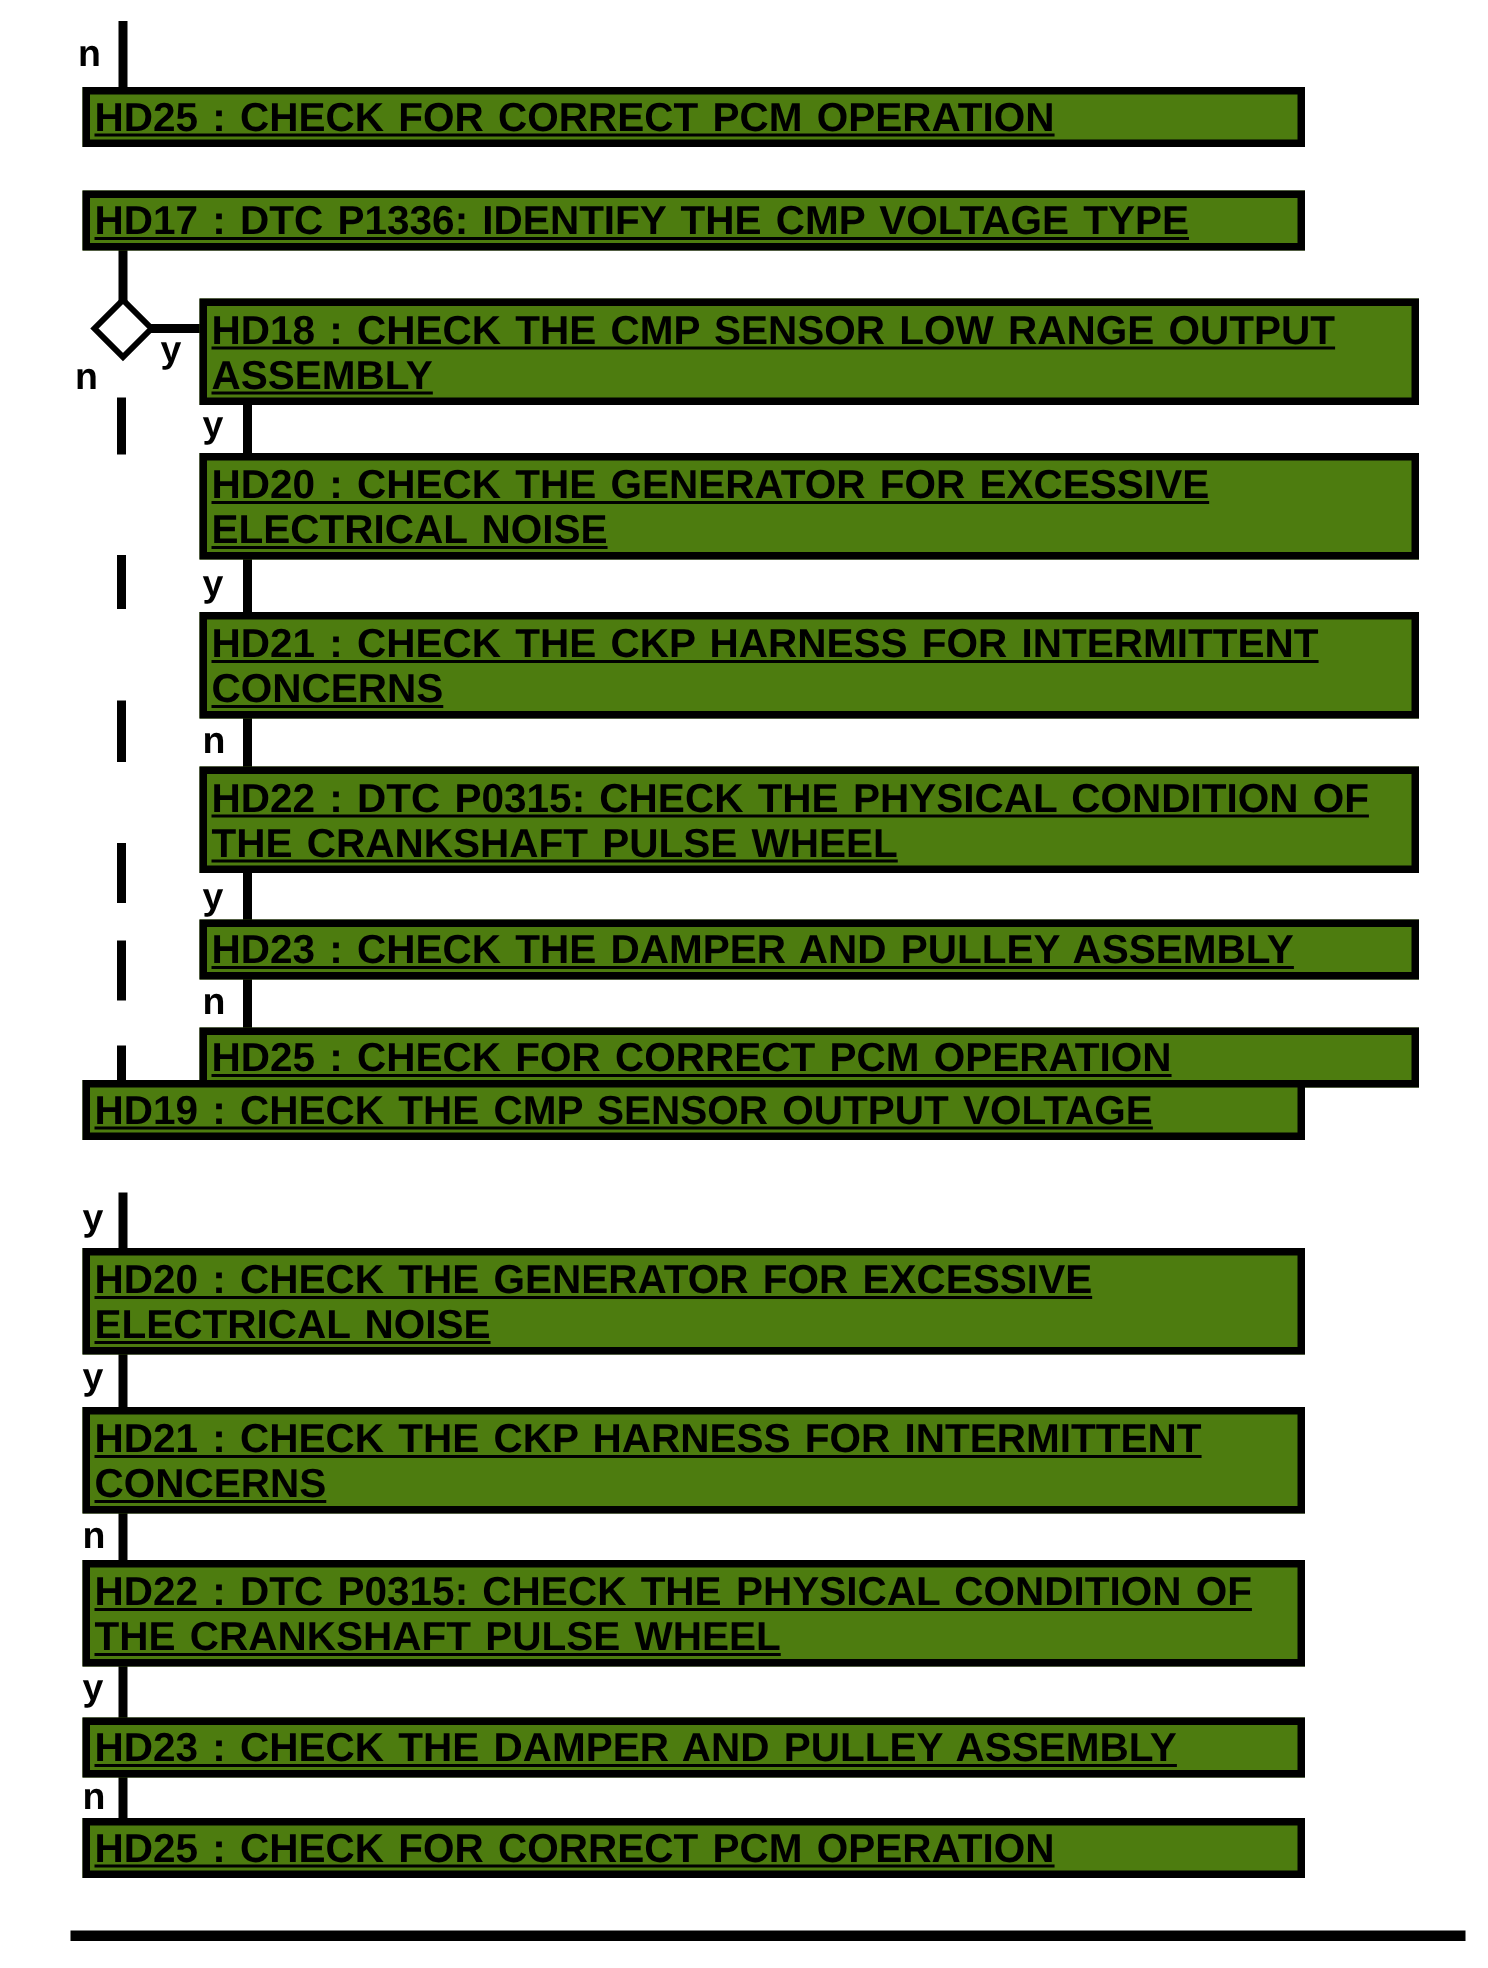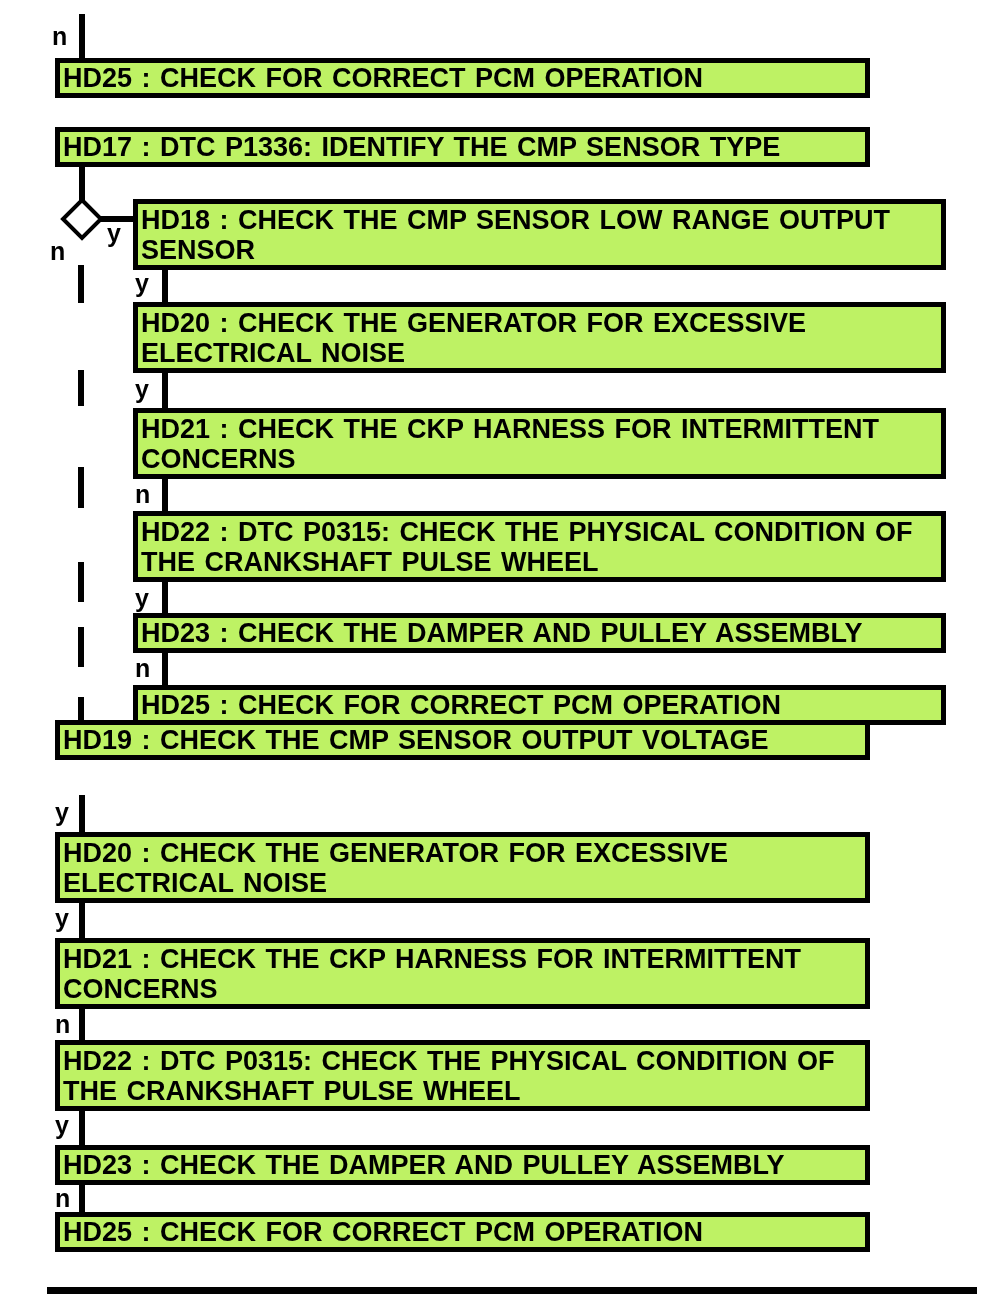--- a/index.html
+++ b/index.html
@@ -19,9 +19,10 @@
     position:absolute;
     box-sizing:border-box;
     border:5px solid #000;
-    background:#bef264;
+    background:#4d7c0f;
     padding:1px 0 12px 3px;
     overflow:hidden;
+    text-decoration:underline;
   }
   .node .ln{
     font-size:27px;

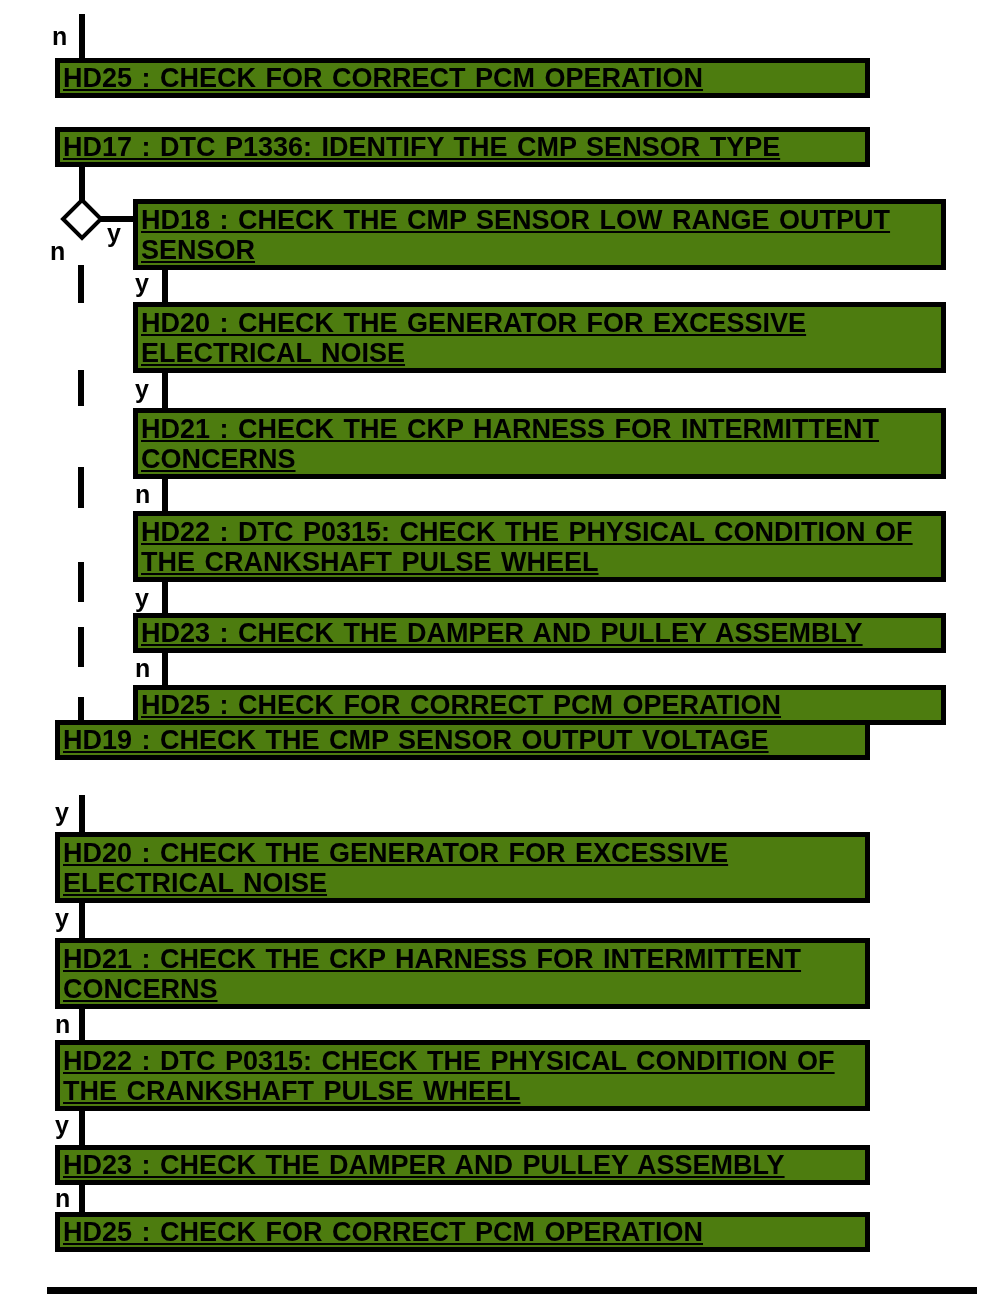--- a/index.html
+++ b/index.html
@@ -101,7 +101,7 @@
   </div>
 
   <div class="node wide one" style="top:127px">
-    <div class="ln">HD17 : DTC P1336: IDENTIFY THE CMP SENSOR TYPE</div>
+    <div class="ln">HD17 : DTC P1336: IDENTIFY THE CMP VOLTAGE TYPE</div>
   </div>
 
   <div class="node indent two" style="top:199px">

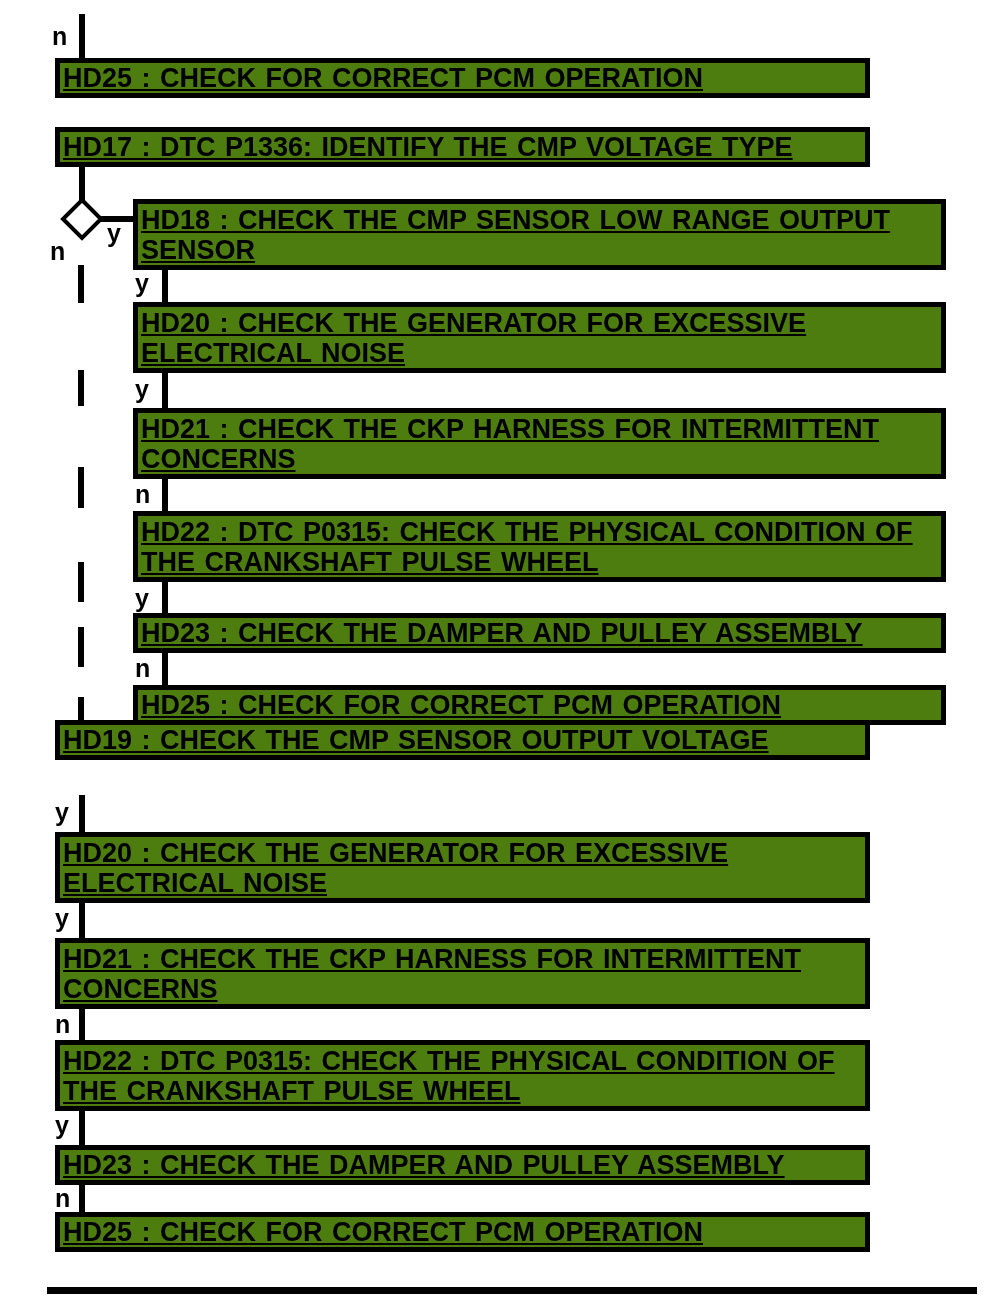--- a/index.html
+++ b/index.html
@@ -106,7 +106,7 @@
 
   <div class="node indent two" style="top:199px">
     <div class="ln">HD18 : CHECK THE CMP SENSOR LOW RANGE OUTPUT</div>
-    <div class="ln">SENSOR</div>
+    <div class="ln">ASSEMBLY</div>
   </div>
 
   <div class="node indent two" style="top:302px">

